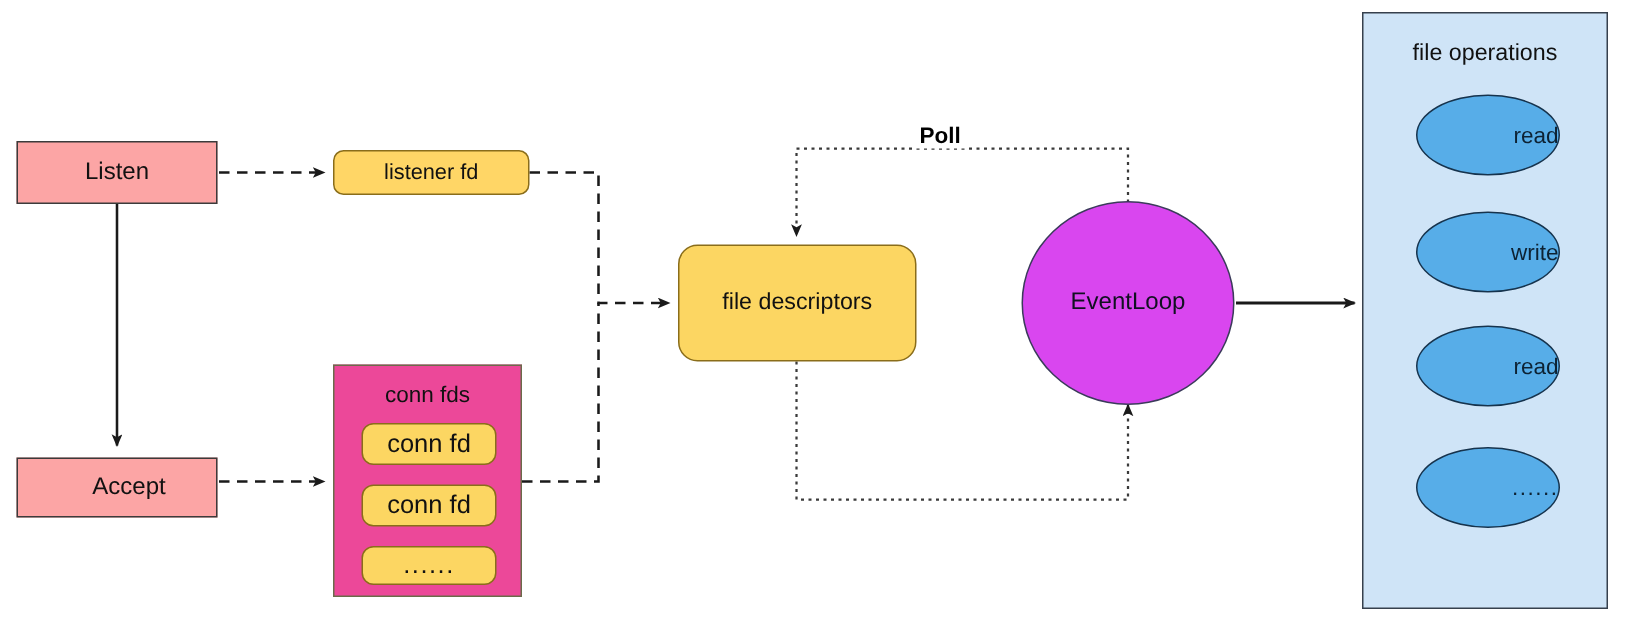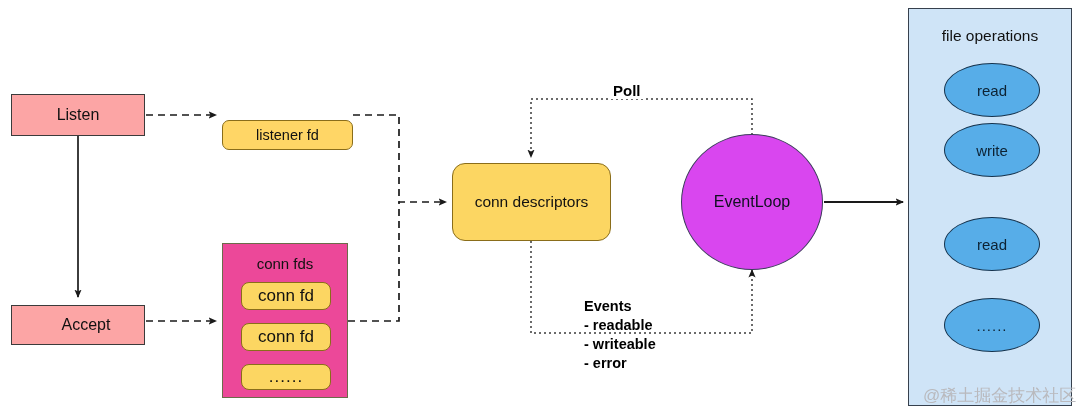--- a/index.html
+++ b/index.html
@@ -108,7 +108,7 @@
     border-radius: 50%;
     display: flex;
     align-items: center;
-    justify-content: center;
+    justify-content: flex-end;
     font-size: 15px;
     color: #0d2233;
   }

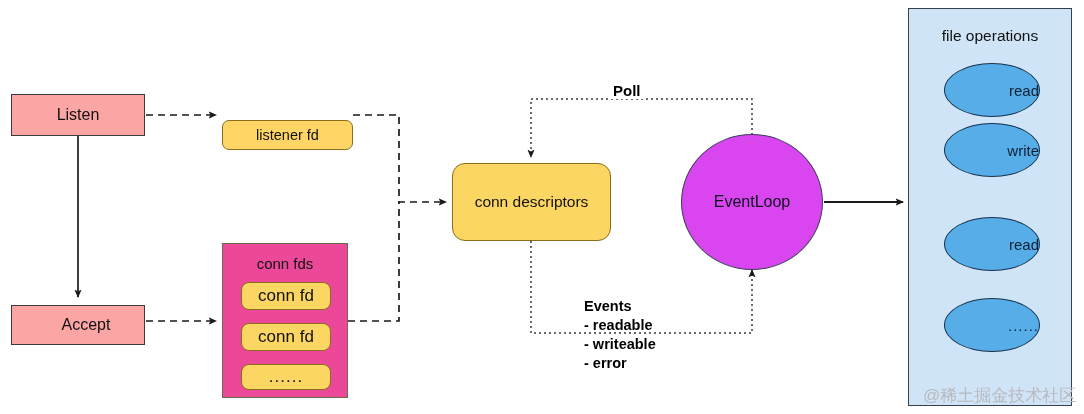--- a/index.html
+++ b/index.html
@@ -45,7 +45,6 @@
     border: 1.6px solid #8a6d1a;
     border-radius: 7px;
     font-size: 14.5px;
-    margin-top: 20px;
   }
   .fd-box {
     background: #fcd662;

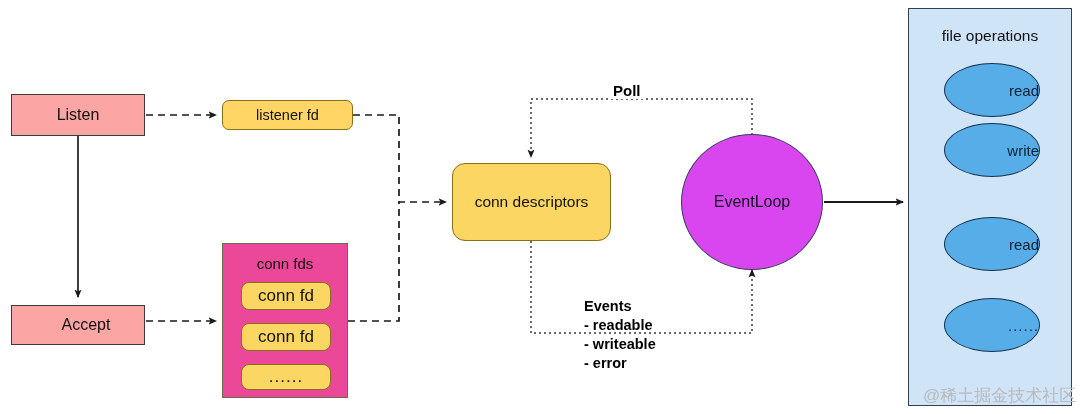--- a/index.html
+++ b/index.html
@@ -225,7 +225,7 @@
     <div class="ops-ellipse" style="left:35px; top:54px; width:96px; height:54px;">
       <span>read</span>
     </div>
-    <div class="ops-ellipse" style="left:35px; top:114px; width:96px; height:54px;">
+    <div class="ops-ellipse" style="left:35px; top:132px; width:96px; height:54px;">
       <span>write</span>
     </div>
     <div class="ops-ellipse" style="left:35px; top:208px; width:96px; height:54px;">

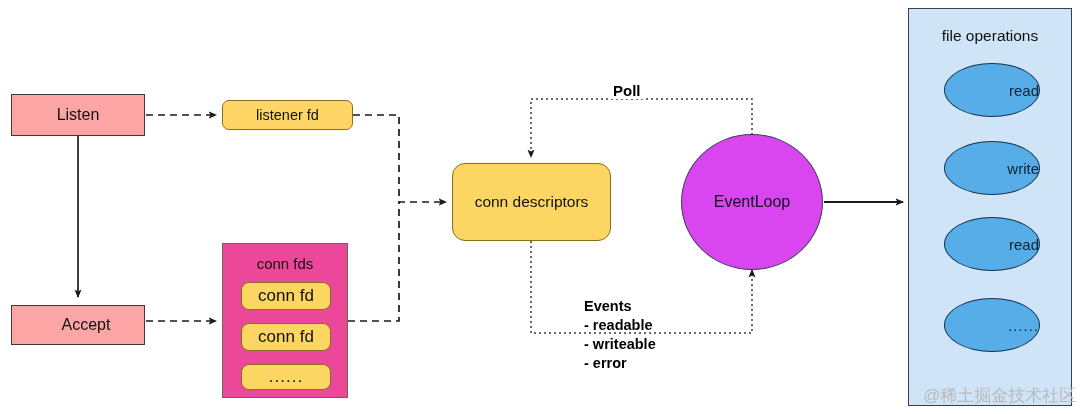--- a/index.html
+++ b/index.html
@@ -202,7 +202,7 @@
   </div>
 
   <div class="node fd-box" style="left:452px; top:163px; width:159px; height:78px;">
-    <span>conn descriptors</span>
+    <span>file descriptors</span>
   </div>
 
   <div class="node eventloop" style="left:681px; top:134px; width:142px; height:136px;">

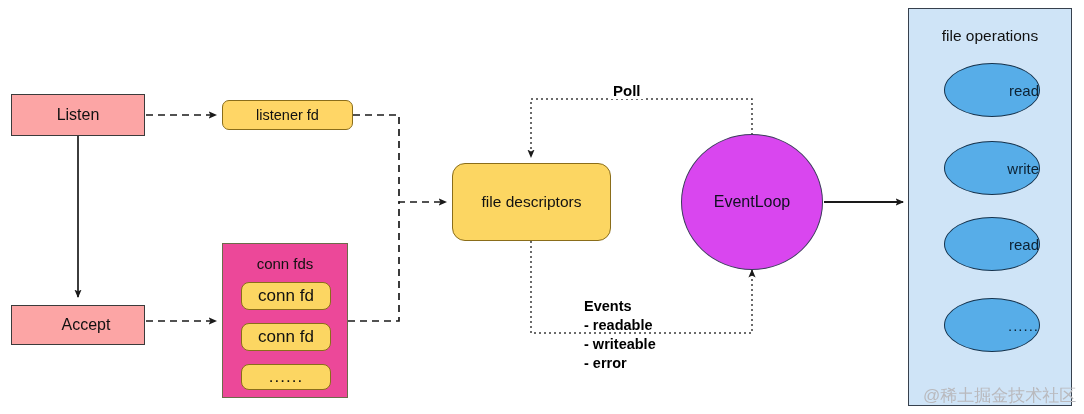--- a/index.html
+++ b/index.html
@@ -213,12 +213,6 @@
     <span>Poll</span>
   </div>
 
-  <div class="events-block" style="left:584px; top:297px;">
-    <div>Events</div>
-    <div>- readable</div>
-    <div>- writeable</div>
-    <div>- error</div>
-  </div>
 
   <div class="node ops-panel" style="left:908px; top:8px; width:164px; height:398px;">
     <div class="ops-title">file operations</div>

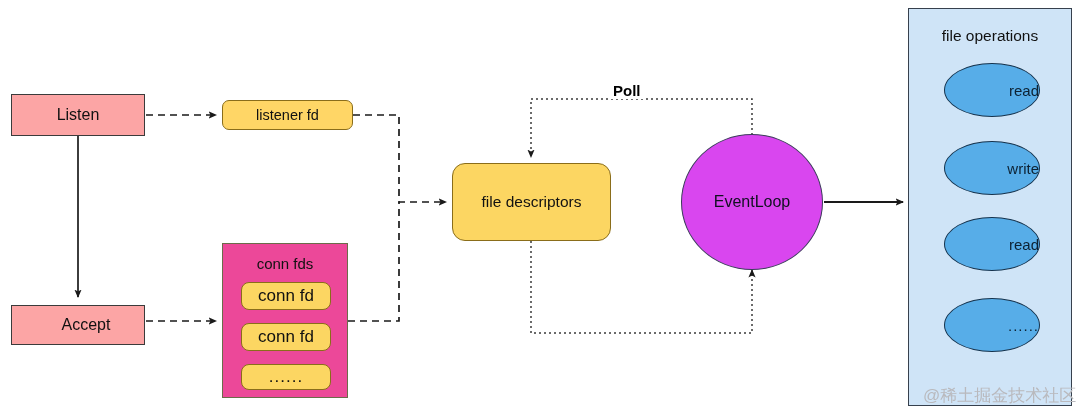--- a/index.html
+++ b/index.html
@@ -230,9 +230,6 @@
     </div>
   </div>
 
-  <div class="watermark" style="left:923px; top:384px;">
-    <span>@稀土掘金技术社区</span>
-  </div>
 
 </div>
 

